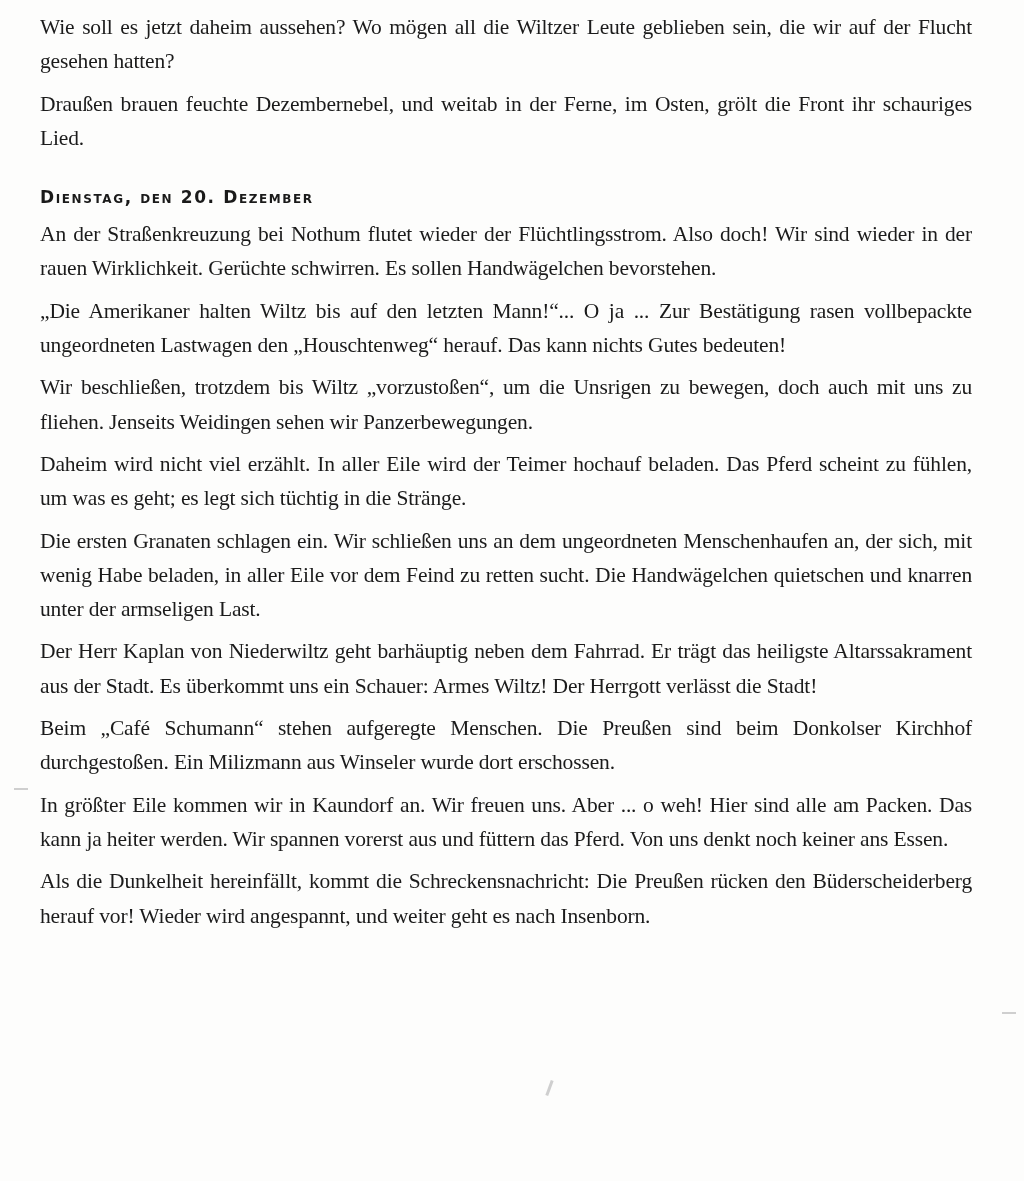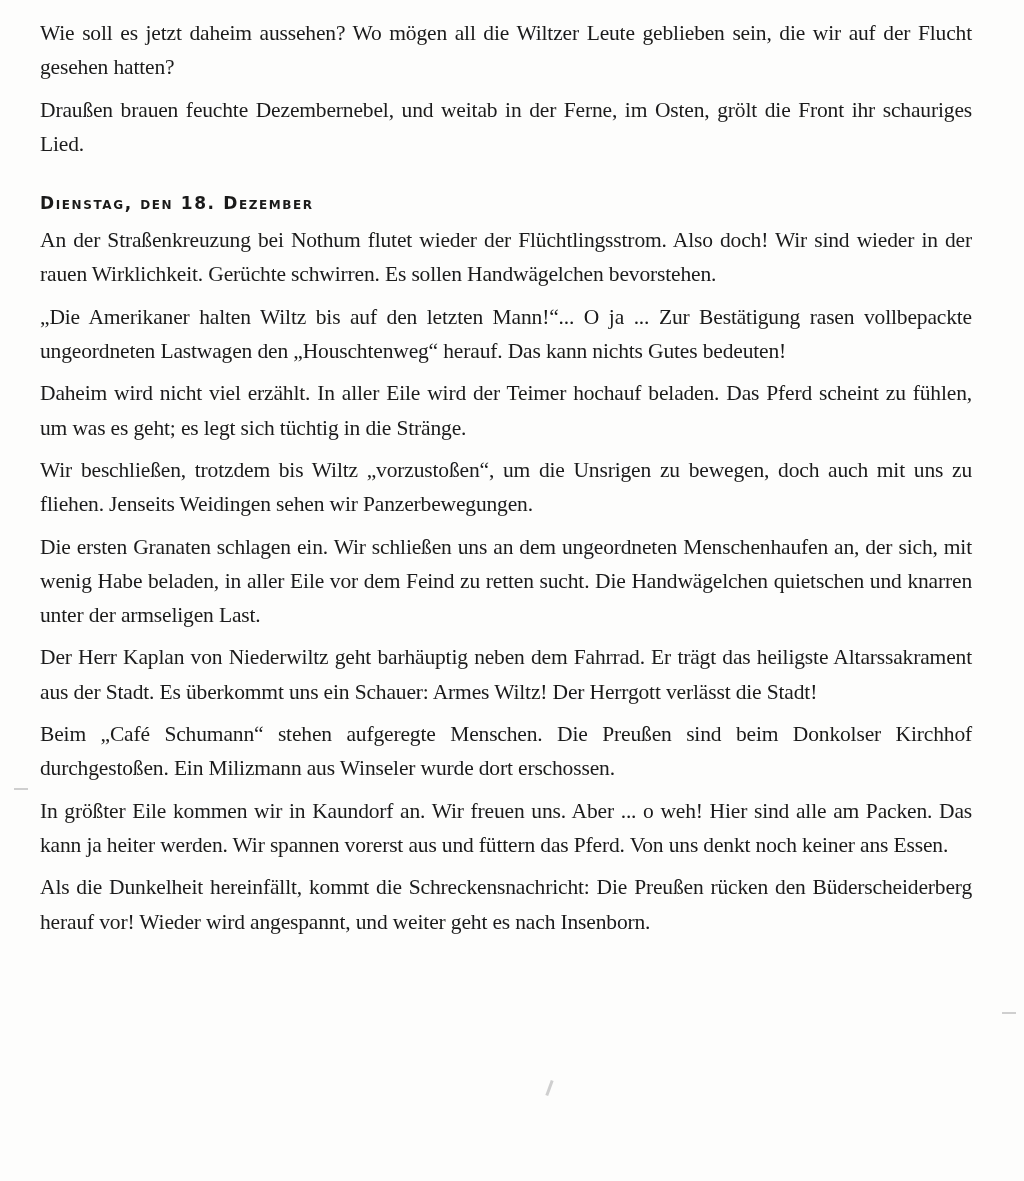--- a/index.html
+++ b/index.html
@@ -11,7 +11,7 @@
   }
   .page {
     position: absolute;
-    left: 40px; top: 18px; width: 932px;
+    left: 40px; top: 12px; width: 932px;
   }
   .para {
     font-family: "Liberation Serif", serif;

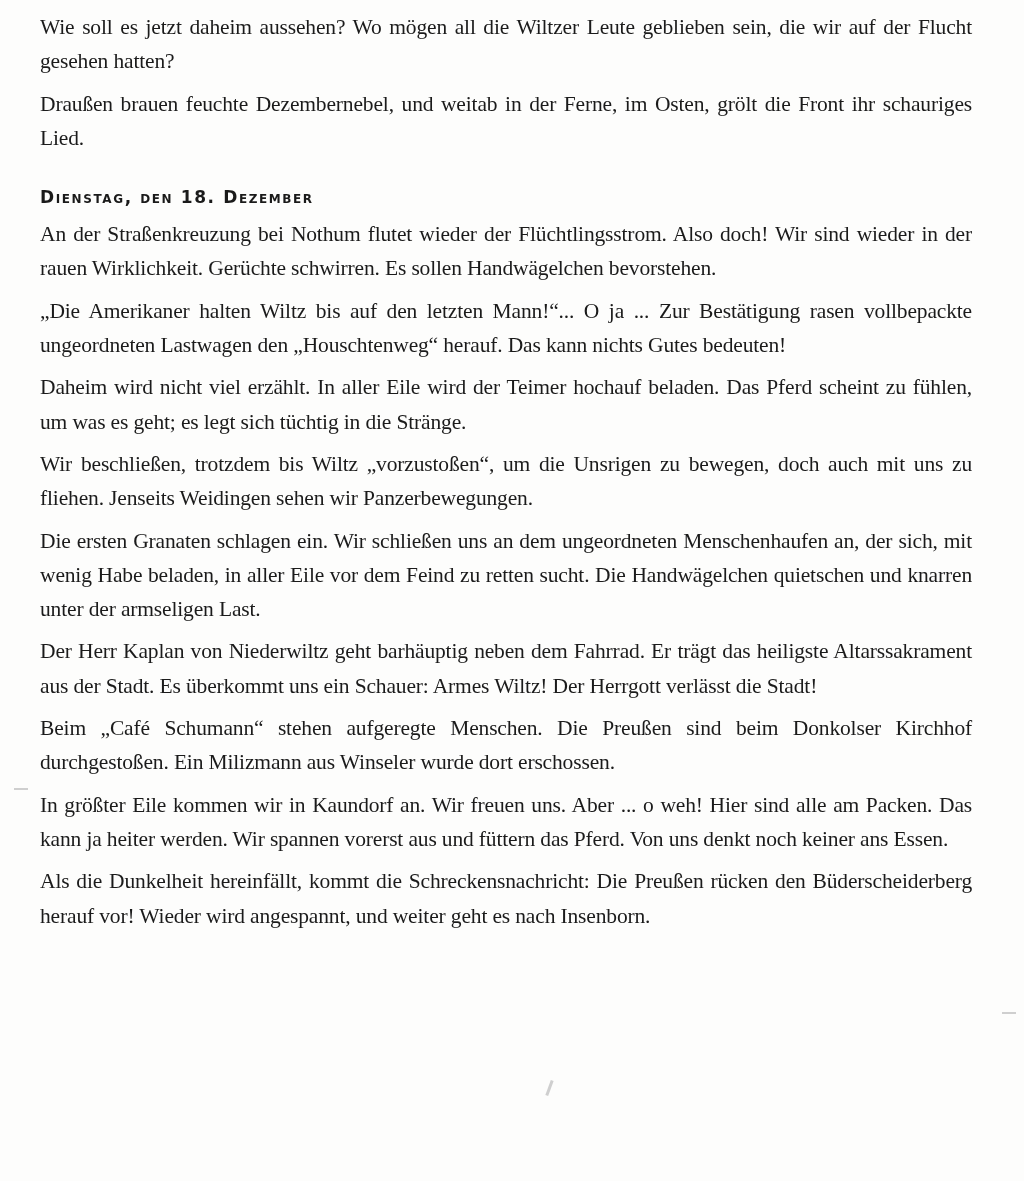--- a/index.html
+++ b/index.html
@@ -43,7 +43,7 @@
   <p class="para" style="margin-top:-2px">Wie soll es jetzt daheim aussehen? Wo mögen all die Wiltzer Leute geblieben sein, die wir auf der Flucht gesehen hatten?</p>
   <p class="para gap">Draußen brauen feuchte Dezembernebel, und weitab in der Ferne, im Osten, grölt die Front ihr schauriges Lied.</p>
 
-  <h2 class="heading" style="margin-top:32px; margin-bottom:10px;">Dienstag, den 18. Dezember</h2>
+  <h2 class="heading" style="margin-top:32px; margin-bottom:10px;">Dienstag, den 20. Dezember</h2>
 
   <p class="para gap">An der Straßenkreuzung bei Nothum flutet wieder der Flüchtlingsstrom. Also doch! Wir sind wieder in der rauen Wirklichkeit. Gerüchte schwirren. Es sollen Handwägelchen bevorstehen.</p>
   <p class="para gap">„Die Amerikaner halten Wiltz bis auf den letzten Mann!“... O ja ... Zur Bestätigung rasen vollbepackte ungeordneten Lastwagen den „Houschtenweg“ herauf. Das kann nichts Gutes bedeuten!</p>

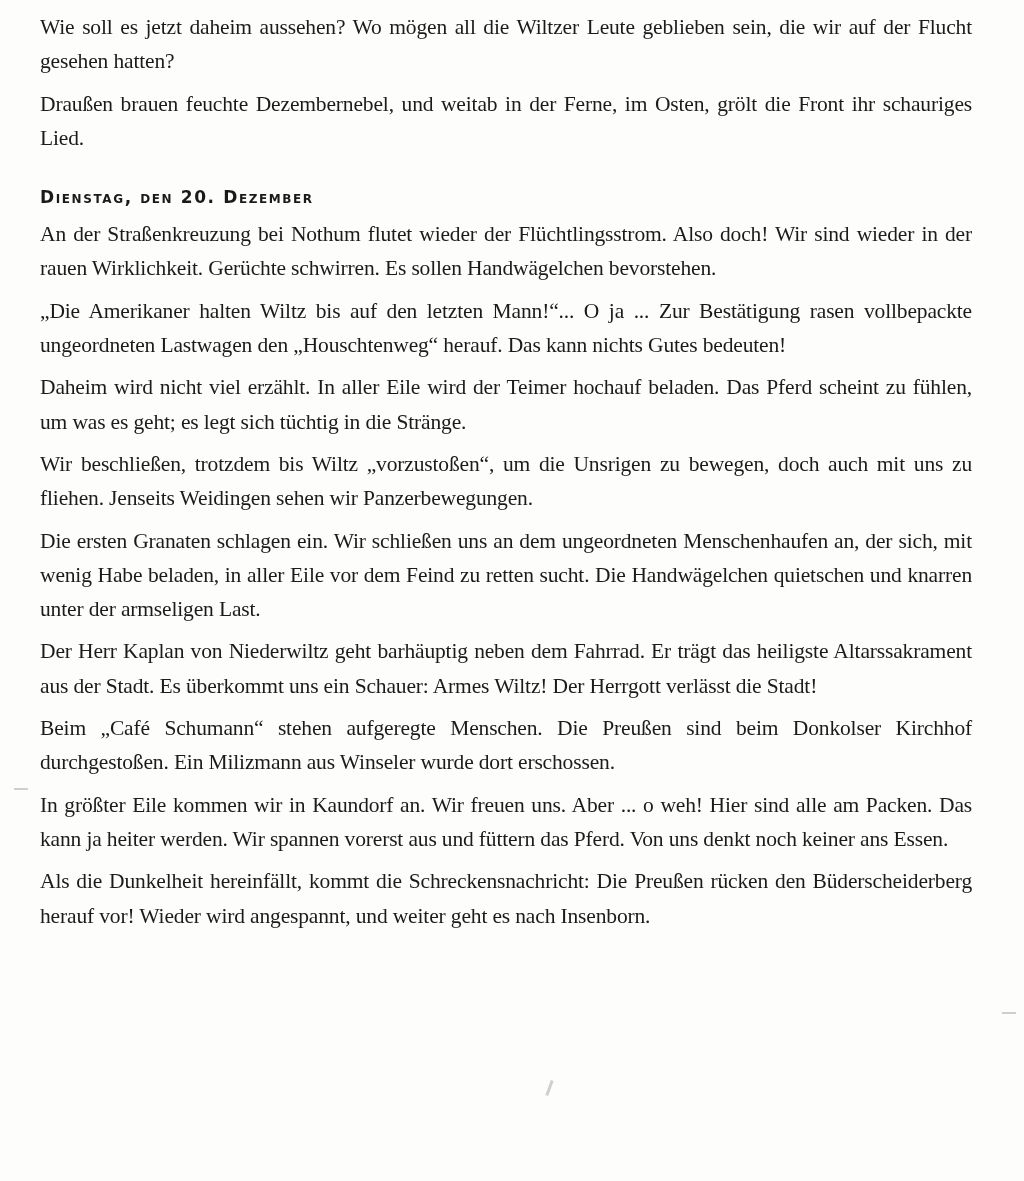--- a/index.html
+++ b/index.html
@@ -47,8 +47,8 @@
 
   <p class="para gap">An der Straßenkreuzung bei Nothum flutet wieder der Flüchtlingsstrom. Also doch! Wir sind wieder in der rauen Wirklichkeit. Gerüchte schwirren. Es sollen Handwägelchen bevorstehen.</p>
   <p class="para gap">„Die Amerikaner halten Wiltz bis auf den letzten Mann!“... O ja ... Zur Bestätigung rasen vollbepackte ungeordneten Lastwagen den „Houschtenweg“ herauf. Das kann nichts Gutes bedeuten!</p>
+  <p class="para gap">Wir beschließen, trotzdem bis Wiltz „vorzustoßen“, um die Unsrigen zu bewegen, doch auch mit uns zu fliehen. Jenseits Weidingen sehen wir Panzerbewegungen.</p>
   <p class="para gap">Daheim wird nicht viel erzählt. In aller Eile wird der Teimer hochauf beladen. Das Pferd scheint zu fühlen, um was es geht; es legt sich tüchtig in die Stränge.</p>
-  <p class="para gap">Wir beschließen, trotzdem bis Wiltz „vorzustoßen“, um die Unsrigen zu bewegen, doch auch mit uns zu fliehen. Jenseits Weidingen sehen wir Panzerbewegungen.</p>
   <p class="para gap">Die ersten Granaten schlagen ein. Wir schließen uns an dem ungeordneten Menschenhaufen an, der sich, mit wenig Habe beladen, in aller Eile vor dem Feind zu retten sucht. Die Handwägelchen quietschen und knarren unter der armseligen Last.</p>
   <p class="para gap">Der Herr Kaplan von Niederwiltz geht barhäuptig neben dem Fahrrad. Er trägt das heiligste Altarssakrament aus der Stadt. Es überkommt uns ein Schauer: Armes Wiltz! Der Herrgott verlässt die Stadt!</p>
   <p class="para gap">Beim „Café Schumann“ stehen aufgeregte Menschen. Die Preußen sind beim Donkolser Kirchhof durchgestoßen. Ein Milizmann aus Winseler wurde dort erschossen.</p>

